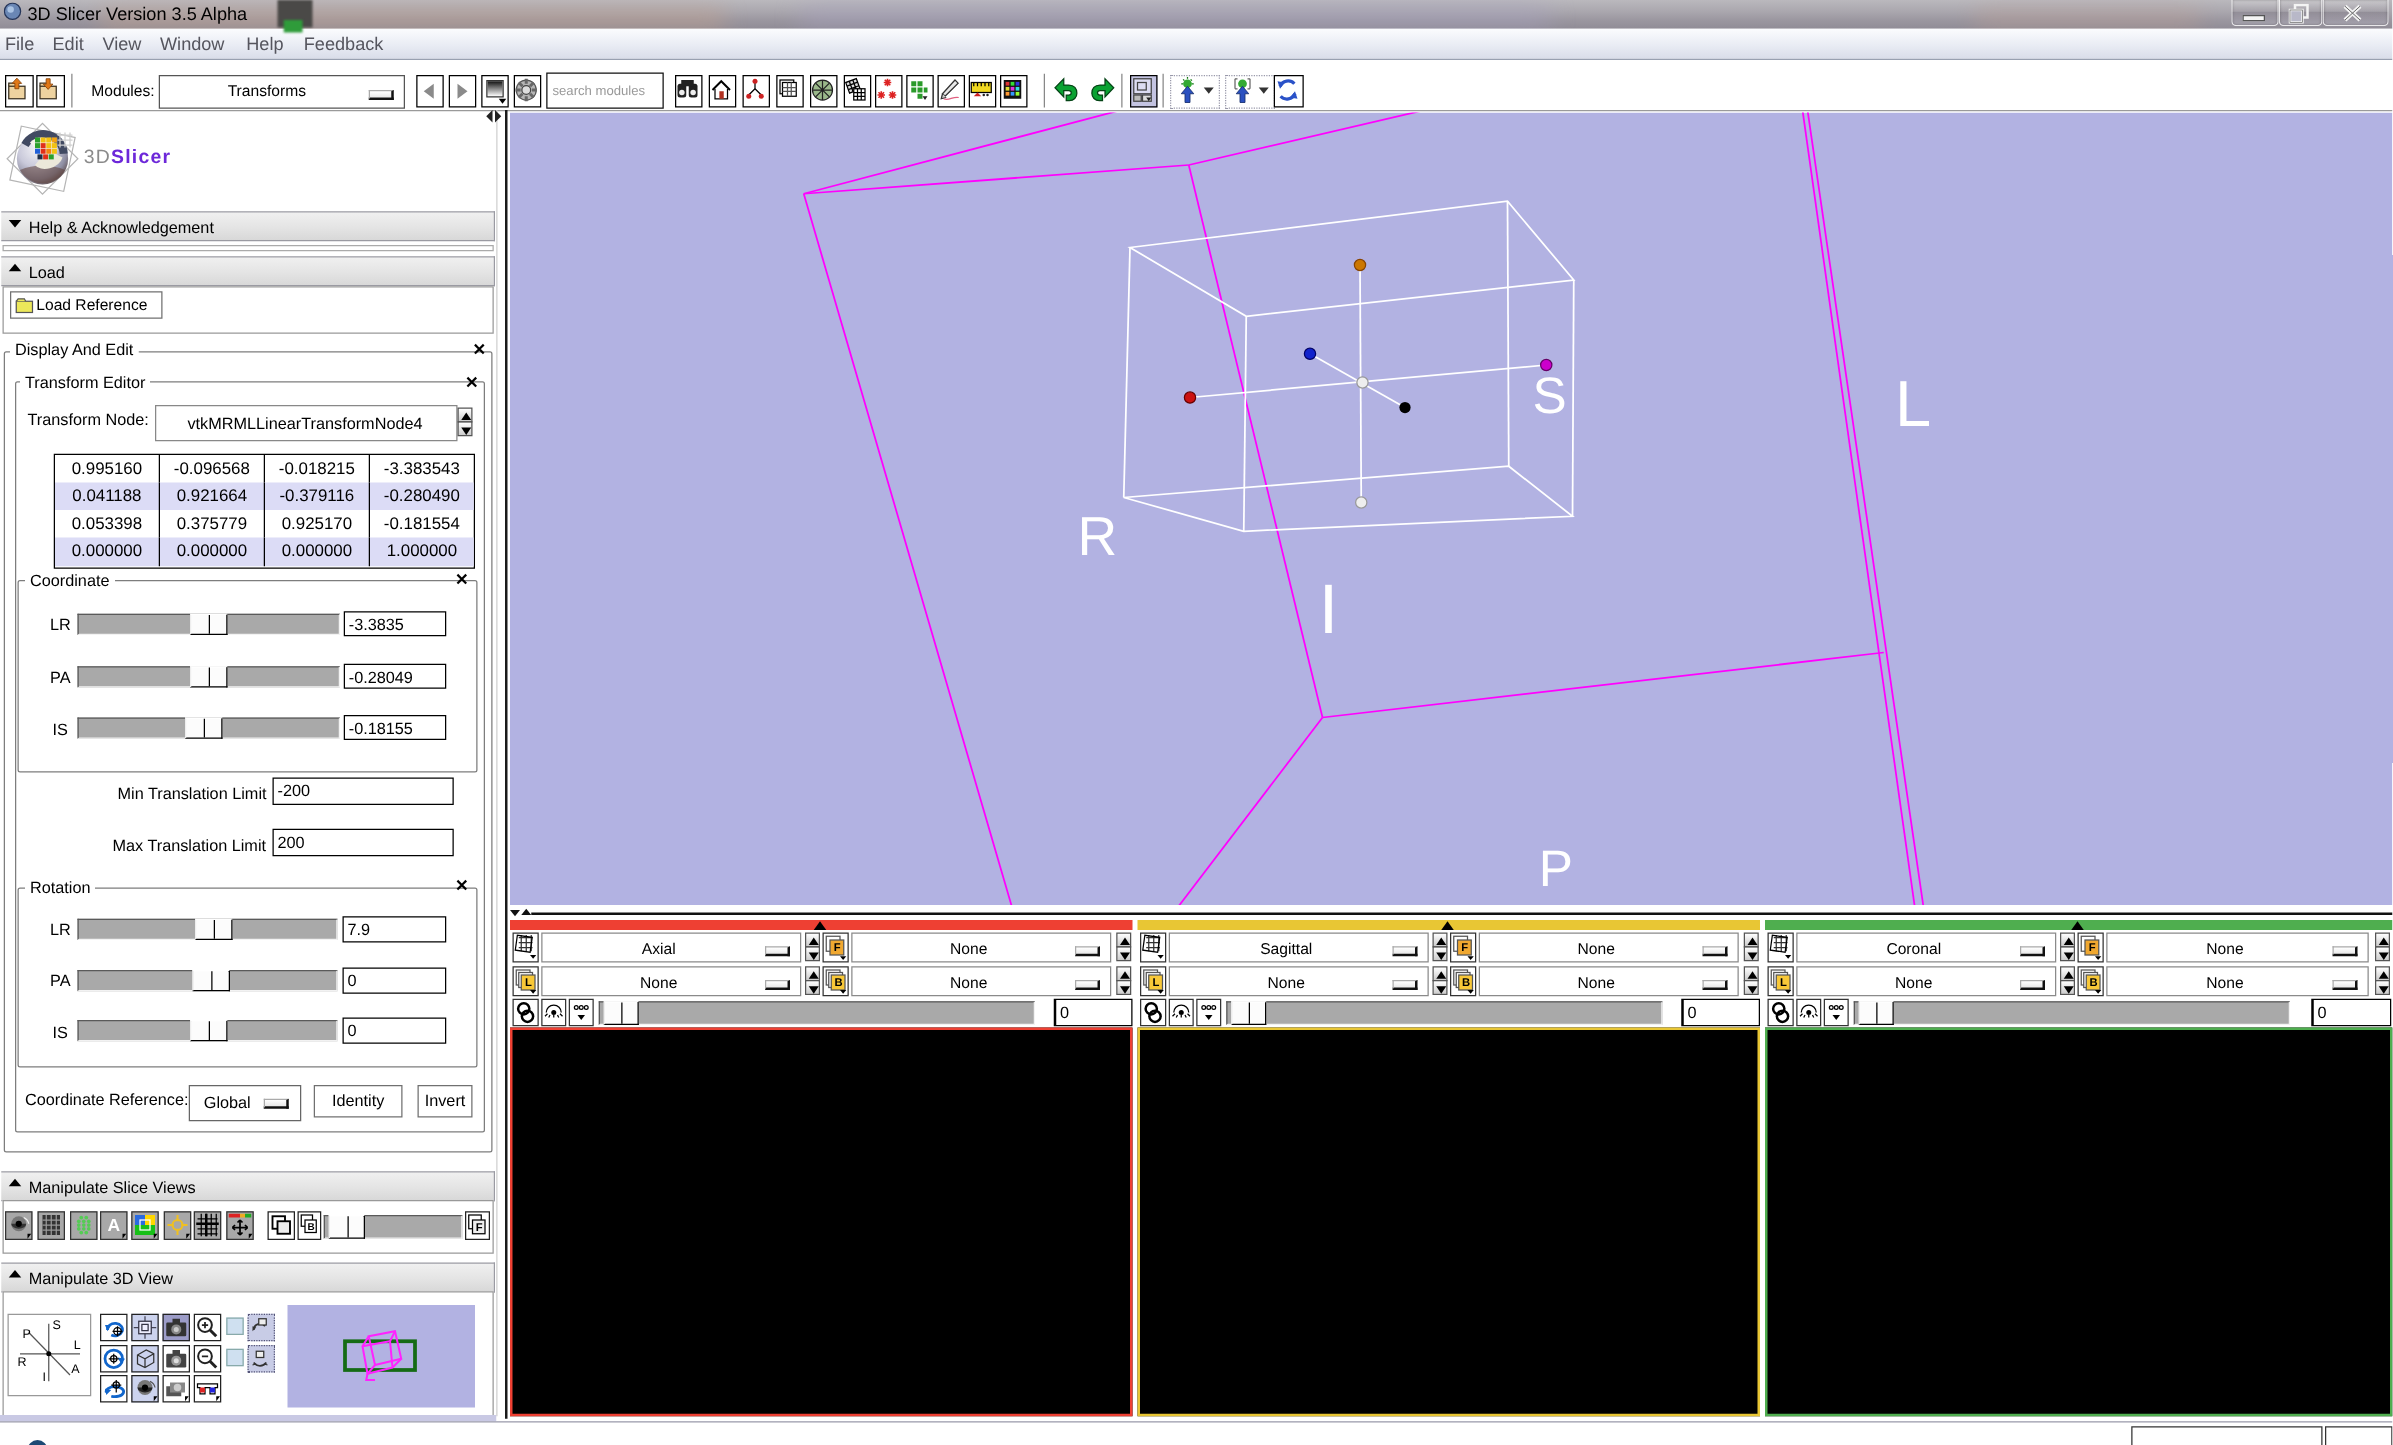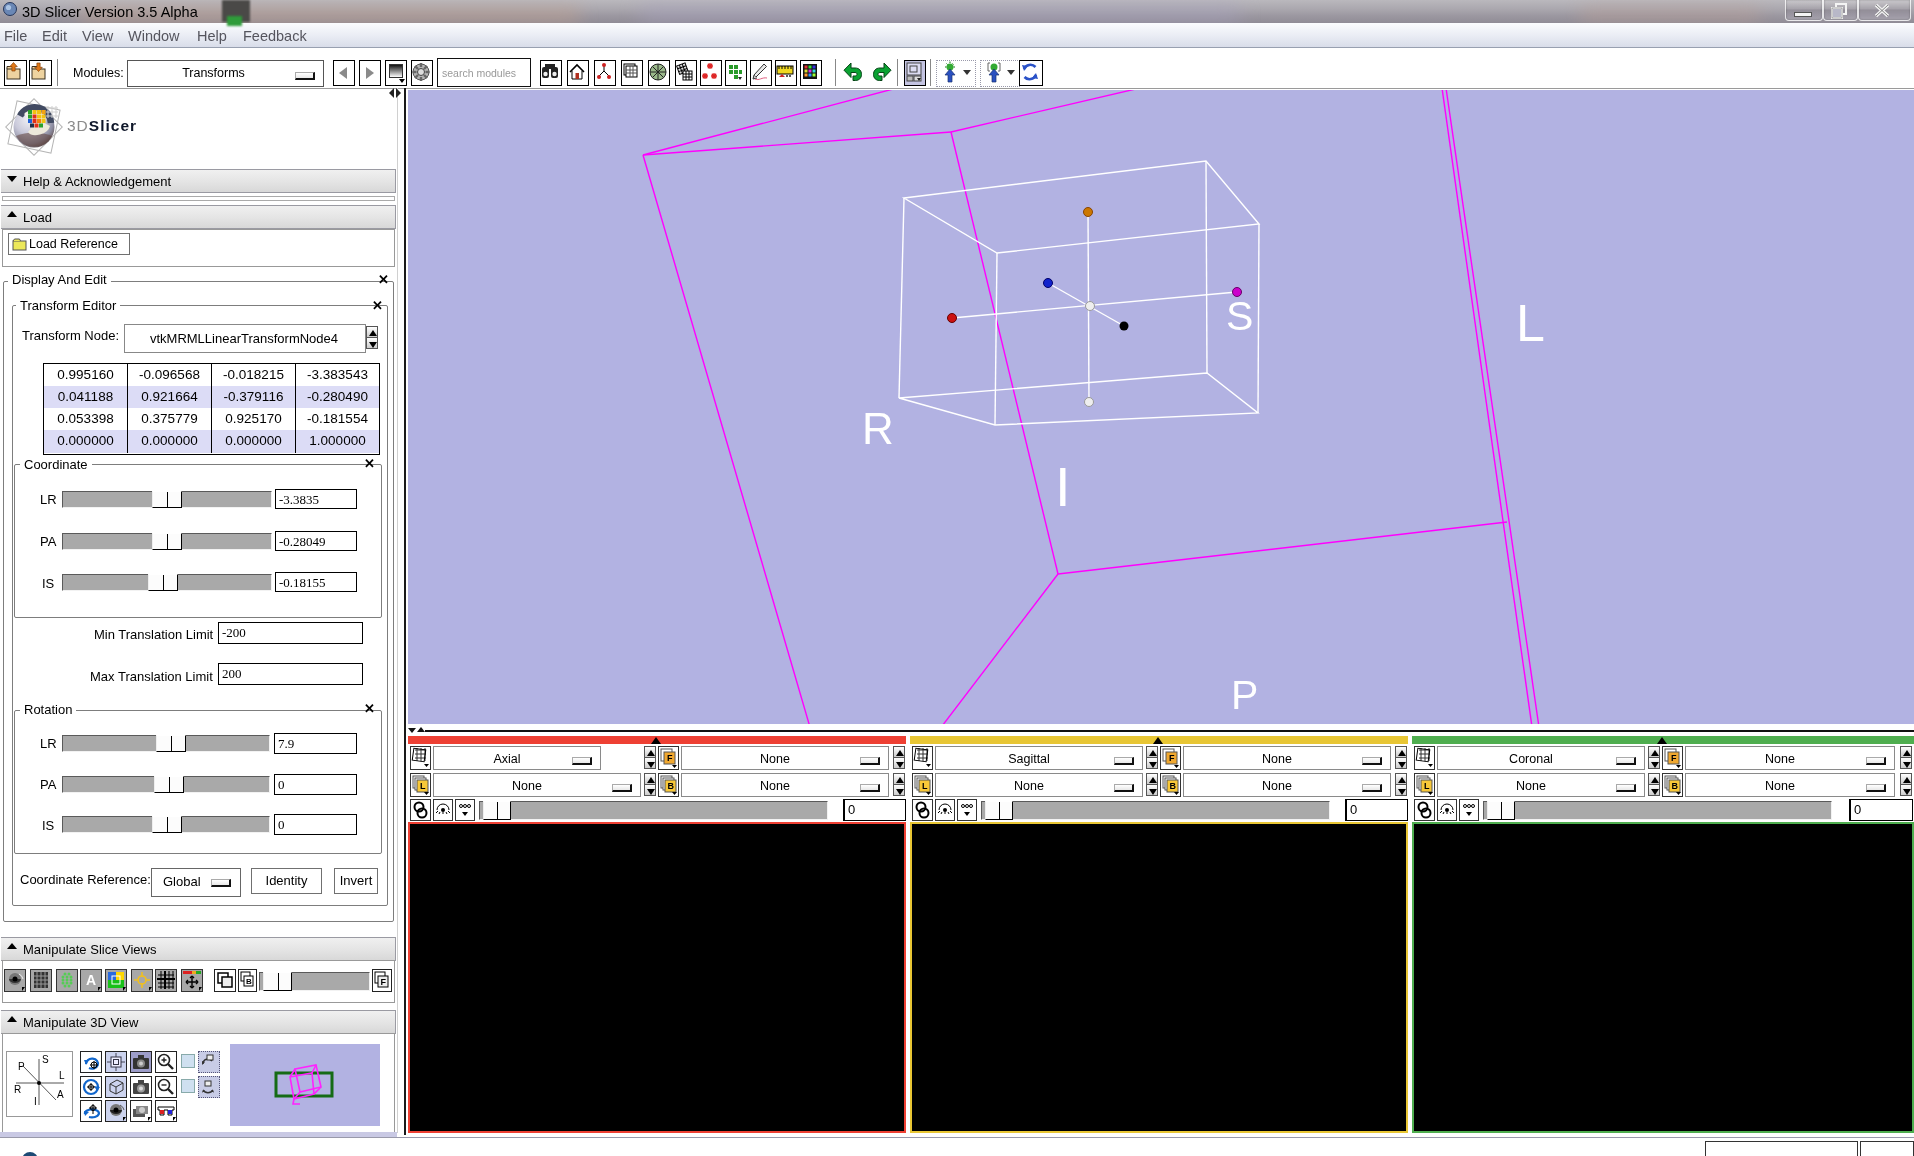--- a/index.html
+++ b/index.html
@@ -311,7 +311,7 @@
 </g>
 <path d="M20 24 A 16.5 16.5 0 0 1 51 31" fill="none" stroke="#414a62" stroke-width="0" opacity="0"></path>
 </svg>
-<div class="abs" style="left:67px;top:117px;font-size:15.5px;color:#8a8a8a;letter-spacing:1px;">3D<b style="color:#0f172a">Slicer</b></div>
+<div class="abs" style="left:67px;top:117px;font-size:15.5px;color:#8a8a8a;letter-spacing:1px;">3D<b style="color:#6d28d9">Slicer</b></div>
 
 <div class="hdr abs" style="top:169px;">
     <span>Help &amp; Acknowledgement</span>

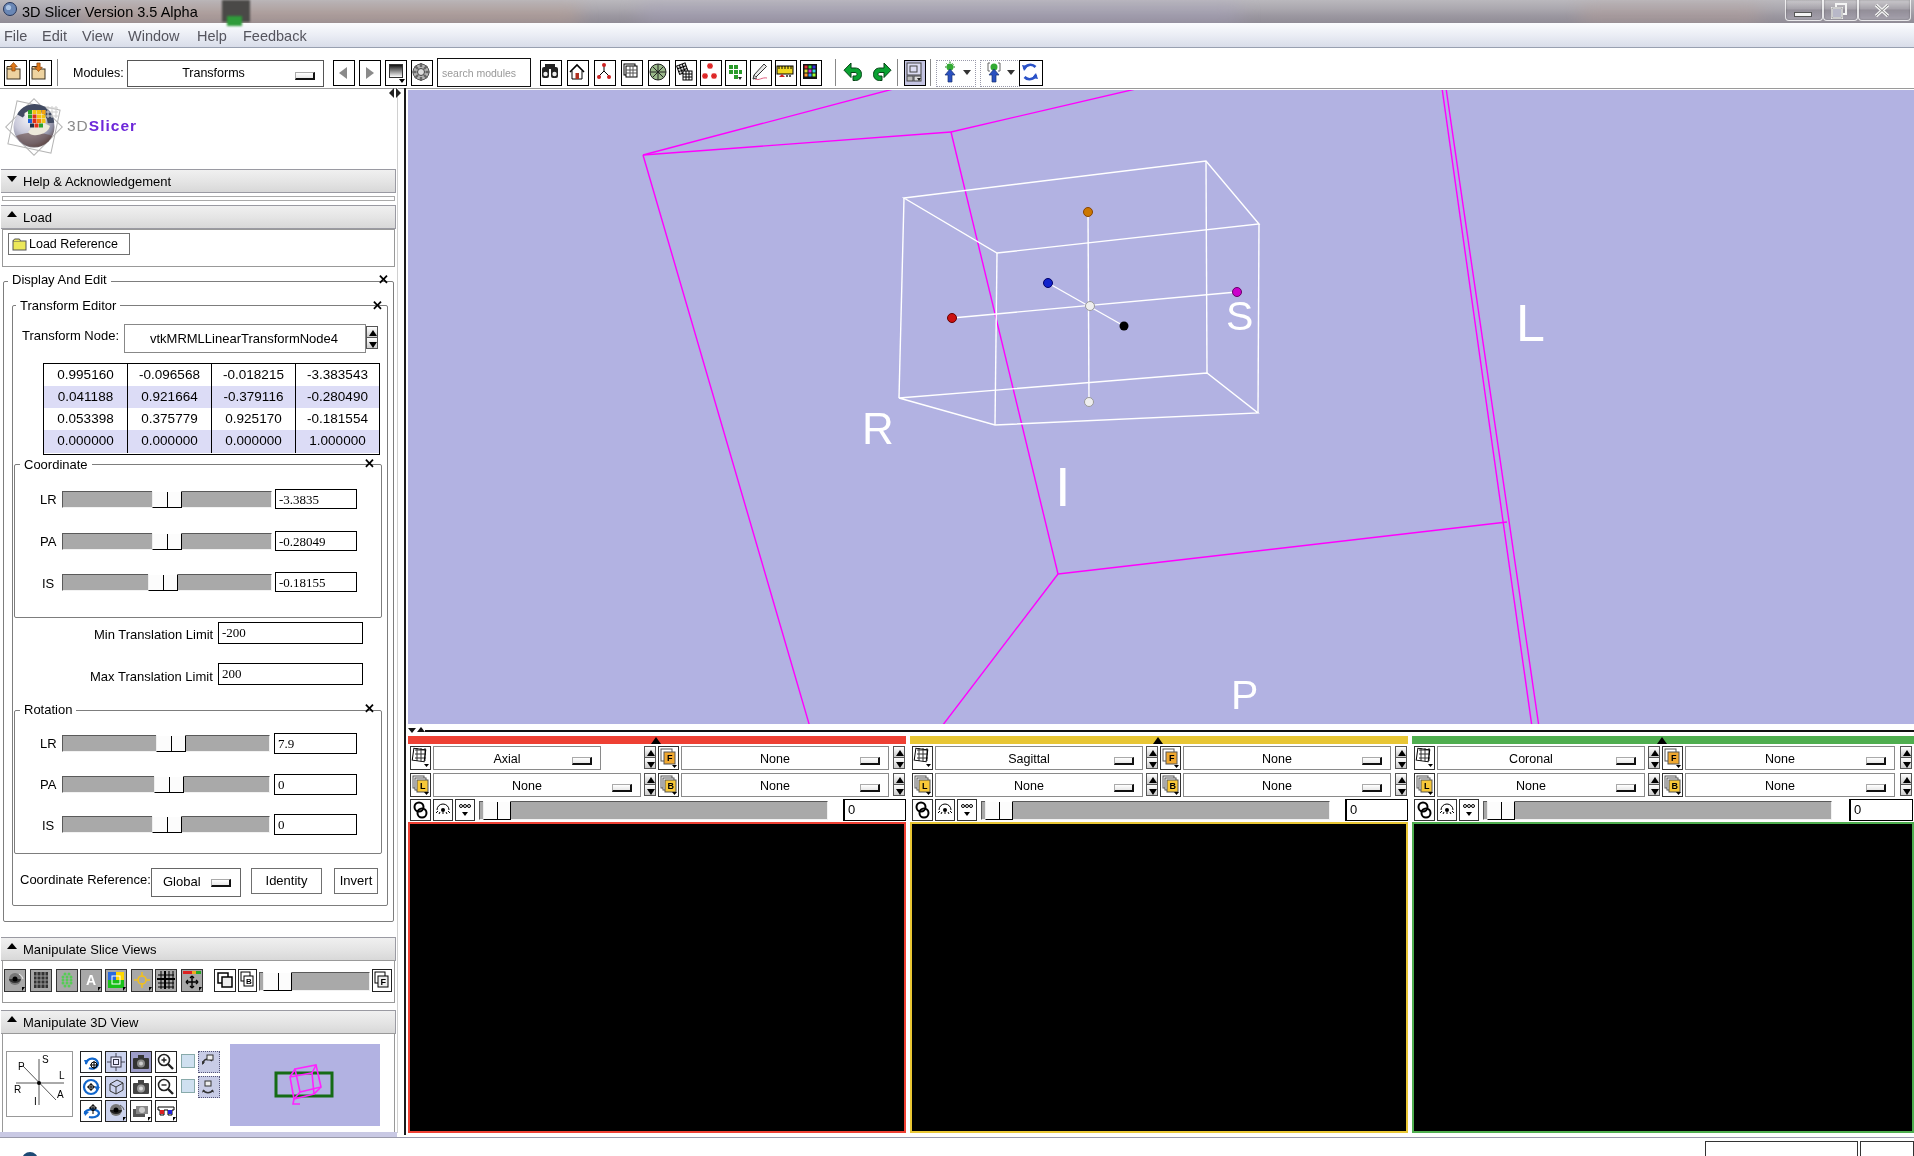--- a/index.html
+++ b/index.html
@@ -39,7 +39,7 @@
 .groove{background:#a9a9a9;border-top:1px solid #5a5a5a;border-left:1px solid #5a5a5a;border-bottom:1px solid #f2f2f2;border-right:1px solid #f2f2f2;box-sizing:border-box;}
 .handle{background:#fcfcfc;border:1px solid #000;border-top-color:#fff;border-left-color:#eee;box-sizing:border-box;}
 .handle div{position:absolute;top:0;bottom:0;left:50%;width:1px;background:#000;}
-.vbox{border:1px solid #000;background:#fff;box-sizing:border-box;font-family:Liberation Serif, serif;}
+.vbox{border:1px solid #000;background:#fff;box-sizing:border-box;}
 .vbox span{position:absolute;left:3px;top:2px;font-size:13px;}
 .lbl13{font-size:13px;color:#000;}
 .spin{width:12px;}

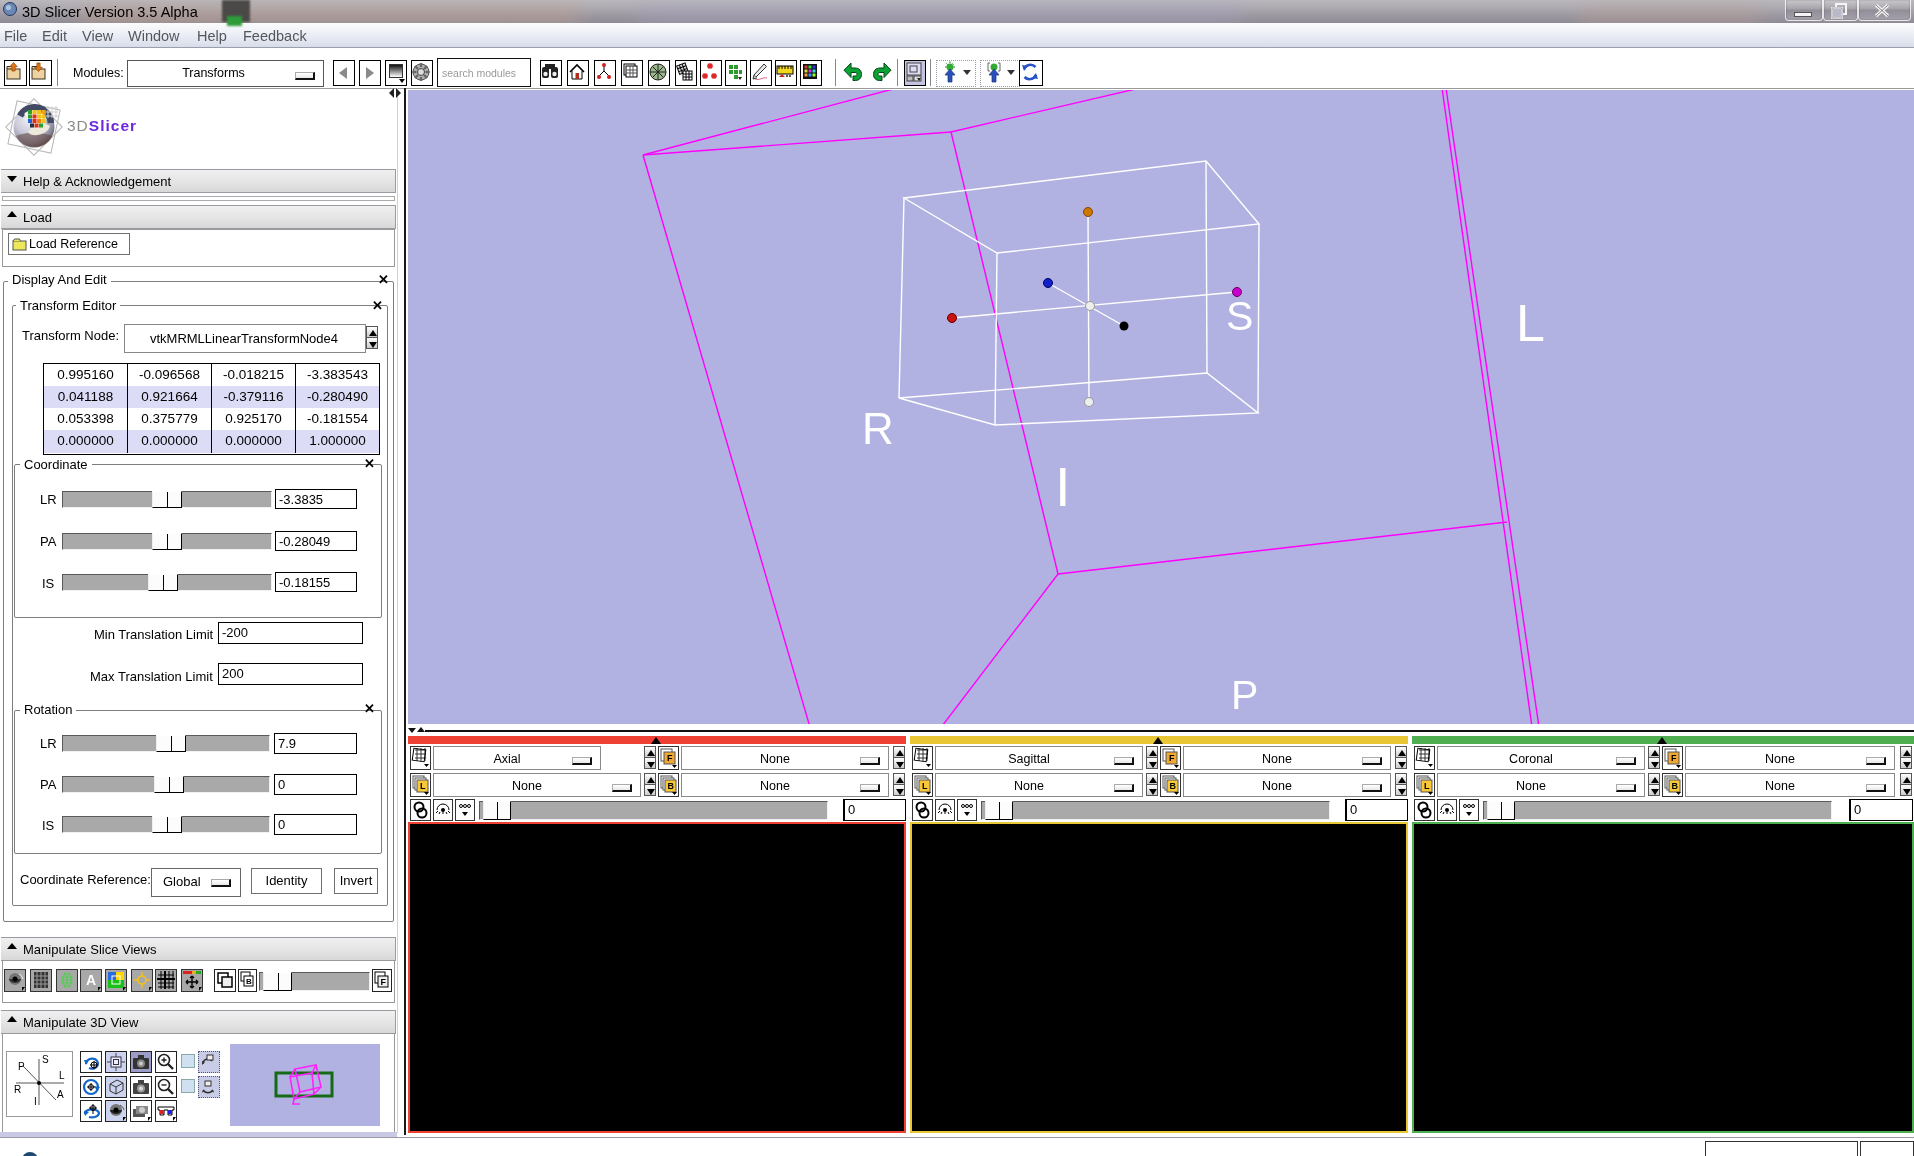--- a/index.html
+++ b/index.html
@@ -706,7 +706,7 @@
         </g>
         <path d="M13 17 l5 0 l-2.5 3 z" fill="#000"></path>
       </svg></div>
-<div class="sdd abs" style="left:25px;top:13px;width:168px;height:24px;">
+<div class="sdd abs" style="left:25px;top:13px;width:208px;height:24px;">
       <span>Axial</span>
       <div class="bump" style="right:8px;top:10px;"></div>
     </div>

